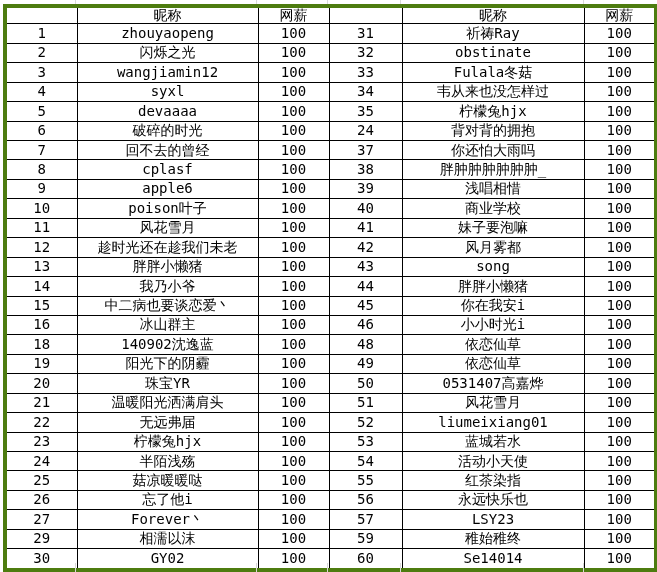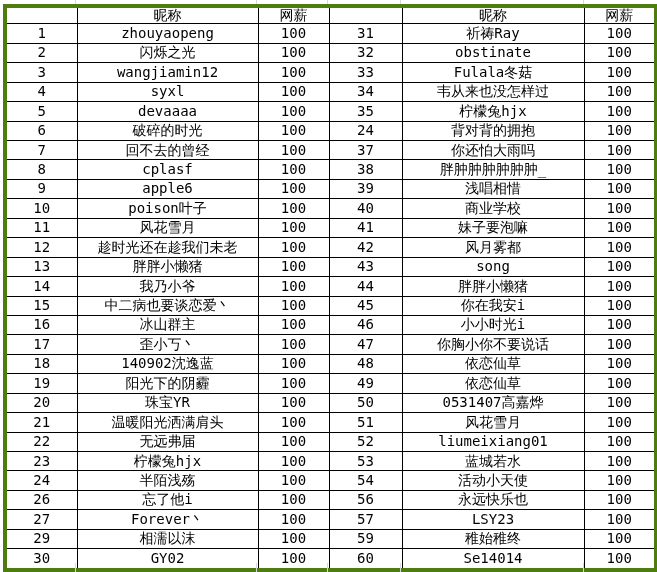--- a/index.html
+++ b/index.html
@@ -201,14 +201,6 @@
           <td>100</td>
         </tr>
         <tr>
-          <td>17</td>
-          <td>歪小丂丶</td>
-          <td>100</td>
-          <td>47</td>
-          <td>你胸小你不要说话</td>
-          <td>100</td>
-        </tr>
-        <tr>
           <td>18</td>
           <td>140902沈逸蓝</td>
           <td>100</td>

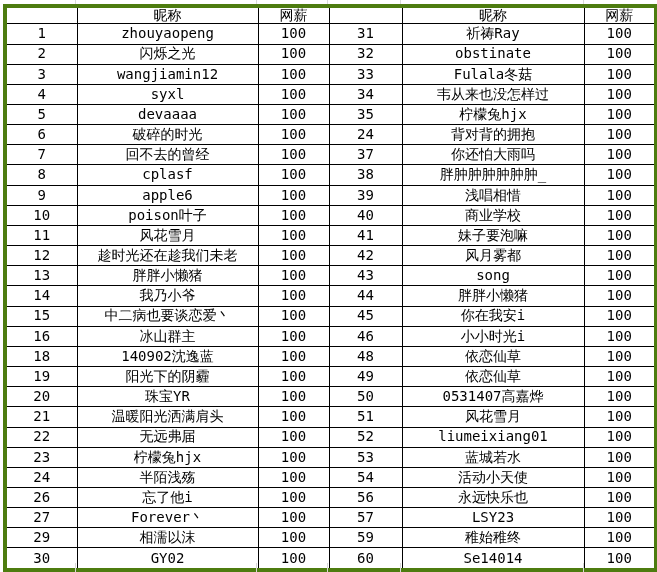--- a/index.html
+++ b/index.html
@@ -257,6 +257,14 @@
           <td>100</td>
         </tr>
         <tr>
+          <td>25</td>
+          <td>菇凉暖暖哒</td>
+          <td>100</td>
+          <td>55</td>
+          <td>红茶染指</td>
+          <td>100</td>
+        </tr>
+        <tr>
           <td>26</td>
           <td>忘了他i</td>
           <td>100</td>

